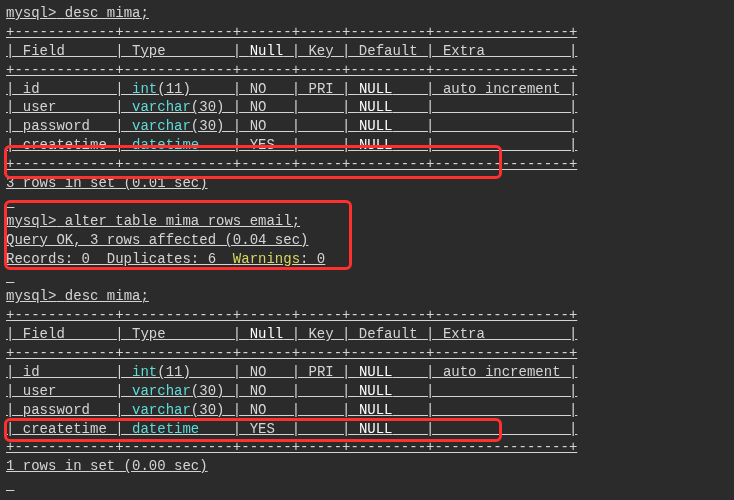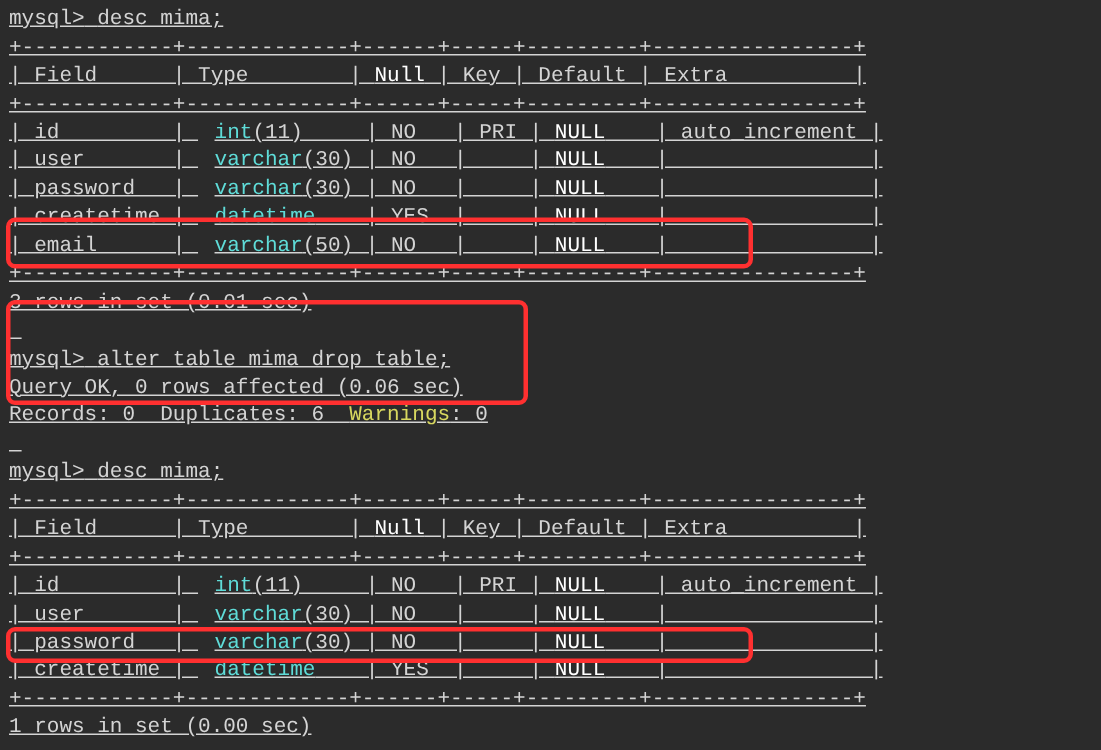--- a/index.html
+++ b/index.html
@@ -16,7 +16,7 @@
     position: relative;
   }
   .line { white-space: pre; text-decoration: underline; }
-  .cyan { color: #5fdcd8; margin-left: 11px; }
+  .cyan { color: #5fdcd8; }
   .magenta { color: #ffffff; }
   .yellow { color: #d7d75f; margin-top: 27px; }
   .red-box {

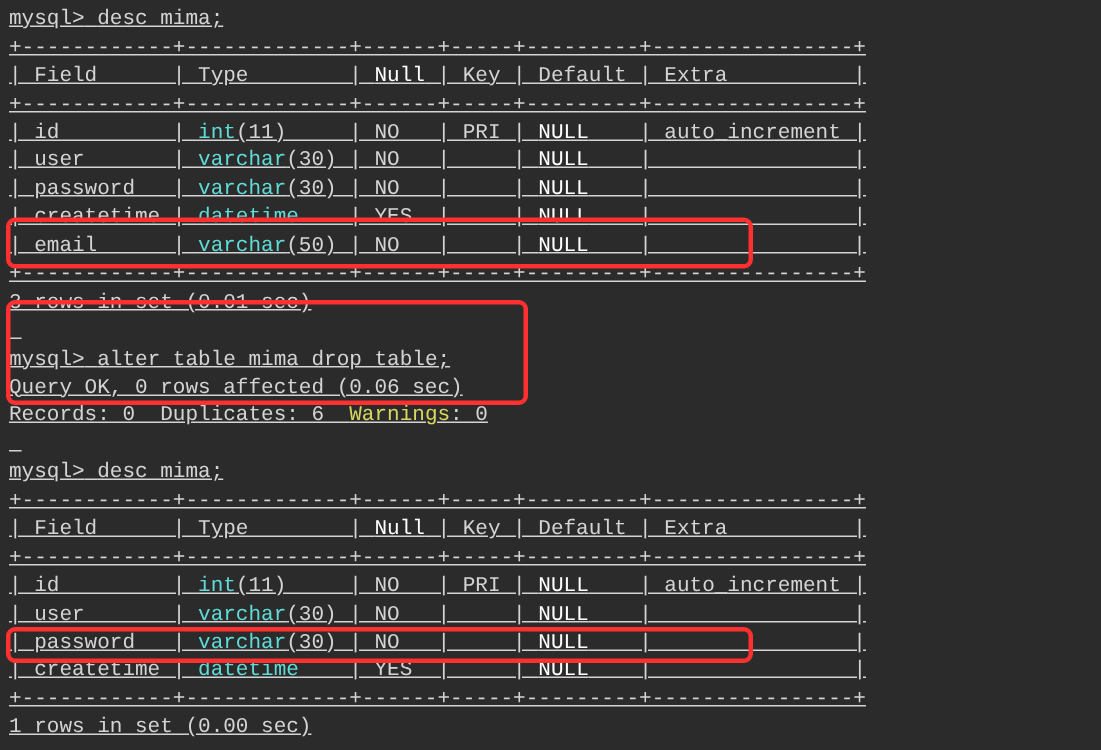--- a/index.html
+++ b/index.html
@@ -43,7 +43,6 @@
     <div class="line"><span>| user       | </span><span class="cyan">varchar</span><span>(30) | NO   |     | </span><span class="magenta">NULL</span><span>    |                |</span></div>
     <div class="line"><span>| password   | </span><span class="cyan">varchar</span><span>(30) | NO   |     | </span><span class="magenta">NULL</span><span>    |                |</span></div>
     <div class="line"><span>| createtime | </span><span class="cyan">datetime</span><span>    | YES  |     | </span><span class="magenta">NULL</span><span>    |                |</span></div>
-    <div class="line"><span>| email      | </span><span class="cyan">varchar</span><span>(50) | NO   |     | </span><span class="magenta">NULL</span><span>    |                |</span></div>
   </div>
 <div class="line">+------------+-------------+------+-----+---------+----------------+</div>
 <div class="line">3 rows in set (0.01 sec)</div>

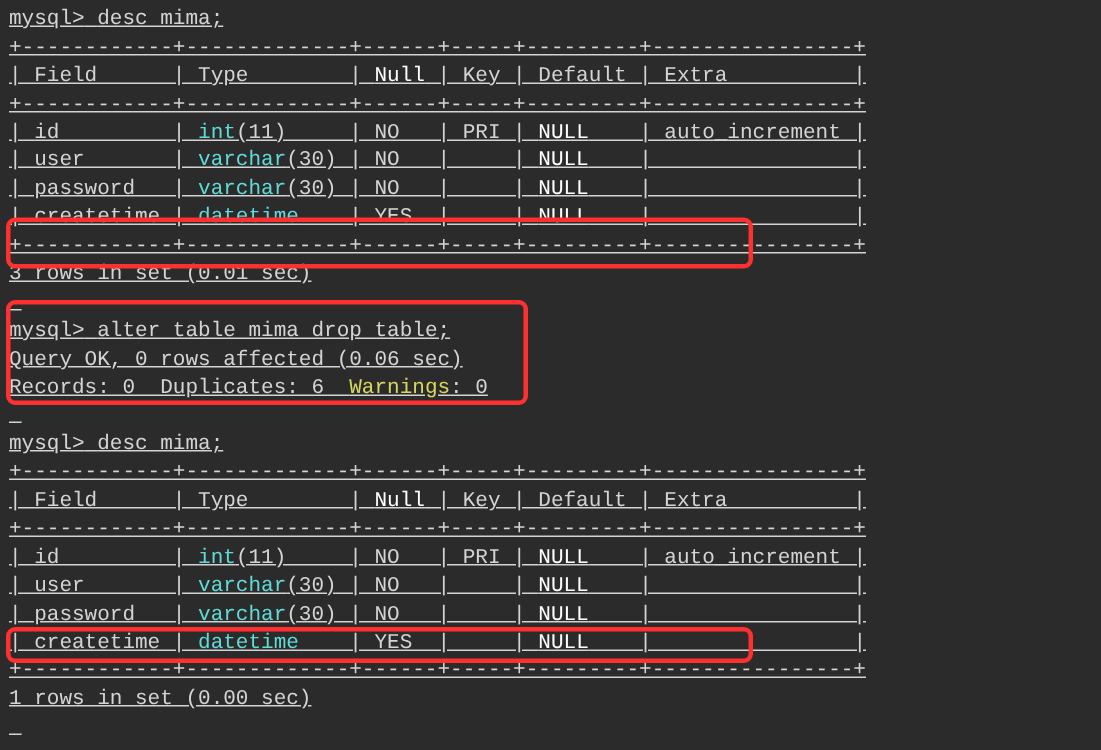--- a/index.html
+++ b/index.html
@@ -48,7 +48,7 @@
 <div class="line">3 rows in set (0.01 sec)</div>
 <div class="line"> </div>
 
-<div class="line"><span>mysql&gt;</span> <span>alter table mima drop table;</span></div>
+<div class="line"><span>mysql&gt;</span> <span>alter table mima rows email;</span></div>
 <div class="line">Query OK, 0 rows affected (0.06 sec)</div>
 <div class="line"><span>Records: 0  Duplicates: 6  </span><span class="yellow">Warnings</span><span>: 0</span></div>
 <div class="line"> </div>

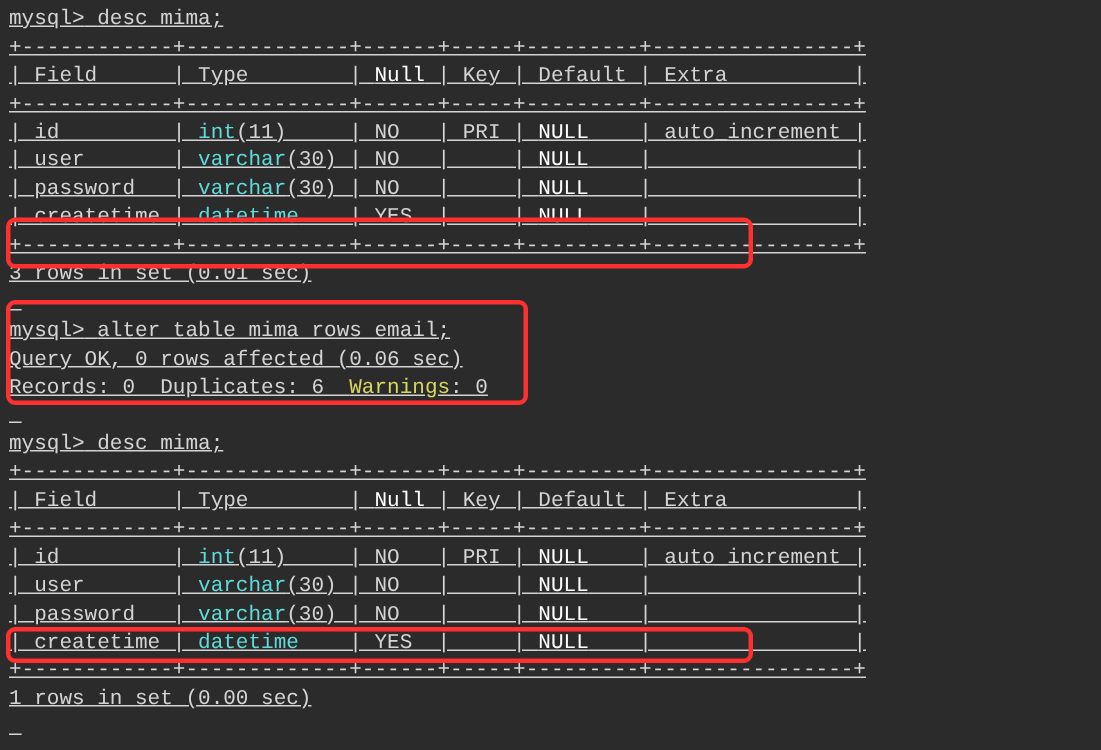--- a/index.html
+++ b/index.html
@@ -49,7 +49,7 @@
 <div class="line"> </div>
 
 <div class="line"><span>mysql&gt;</span> <span>alter table mima rows email;</span></div>
-<div class="line">Query OK, 0 rows affected (0.06 sec)</div>
+<div class="line">Query OK, 3 rows affected (0.04 sec)</div>
 <div class="line"><span>Records: 0  Duplicates: 6  </span><span class="yellow">Warnings</span><span>: 0</span></div>
 <div class="line"> </div>
 

